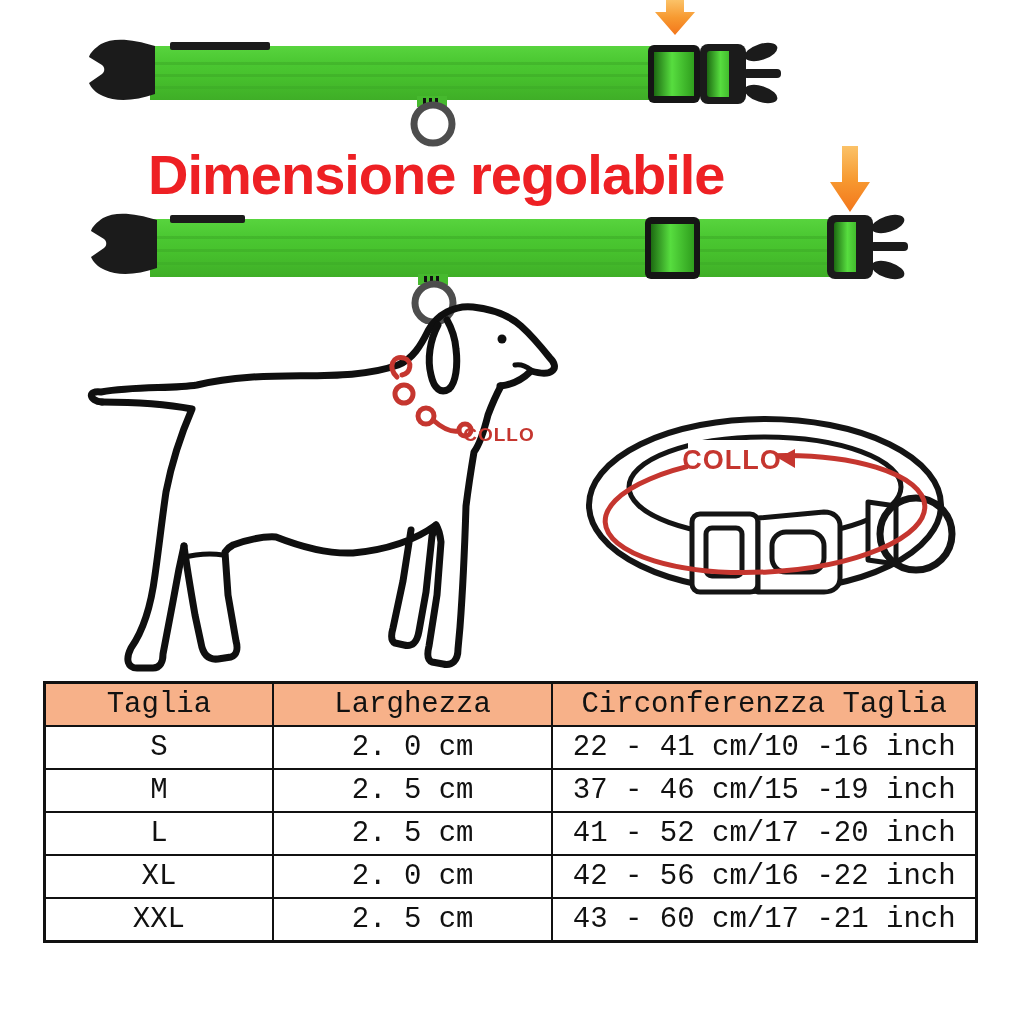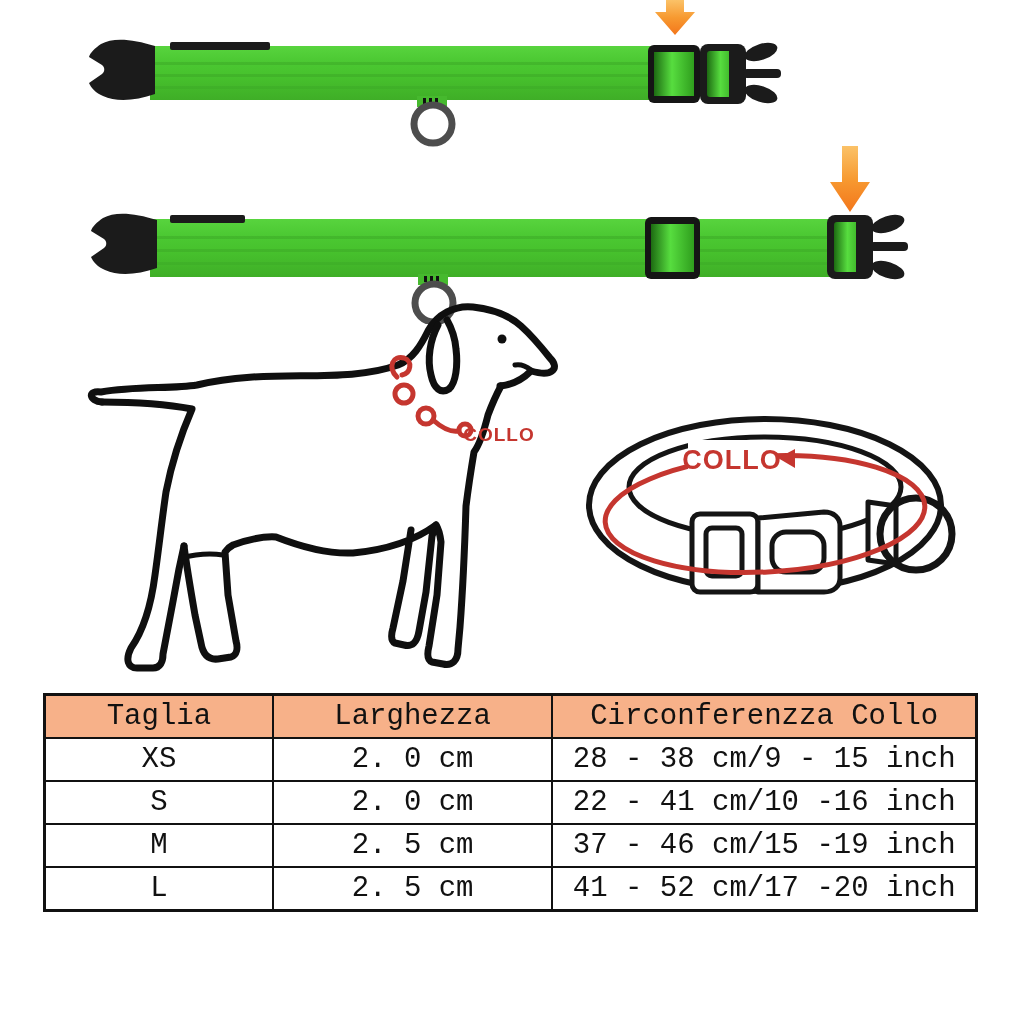--- a/index.html
+++ b/index.html
@@ -82,6 +82,7 @@
     <polygon points="15,0 33,0 33,12 44,12 24,35 4,12 15,12" fill="url(#arrowGrad)"></polygon>
   </svg>
 
+  <div id="title" class="abs">Dimensione regolabile</div>
 
   <svg class="abs" style="left:828px;top:146px" width="44" height="68" viewBox="0 0 44 68">
     <polygon points="14,0 30,0 30,36 42,36 22,66 2,36 14,36" fill="url(#arrowGrad)"></polygon>

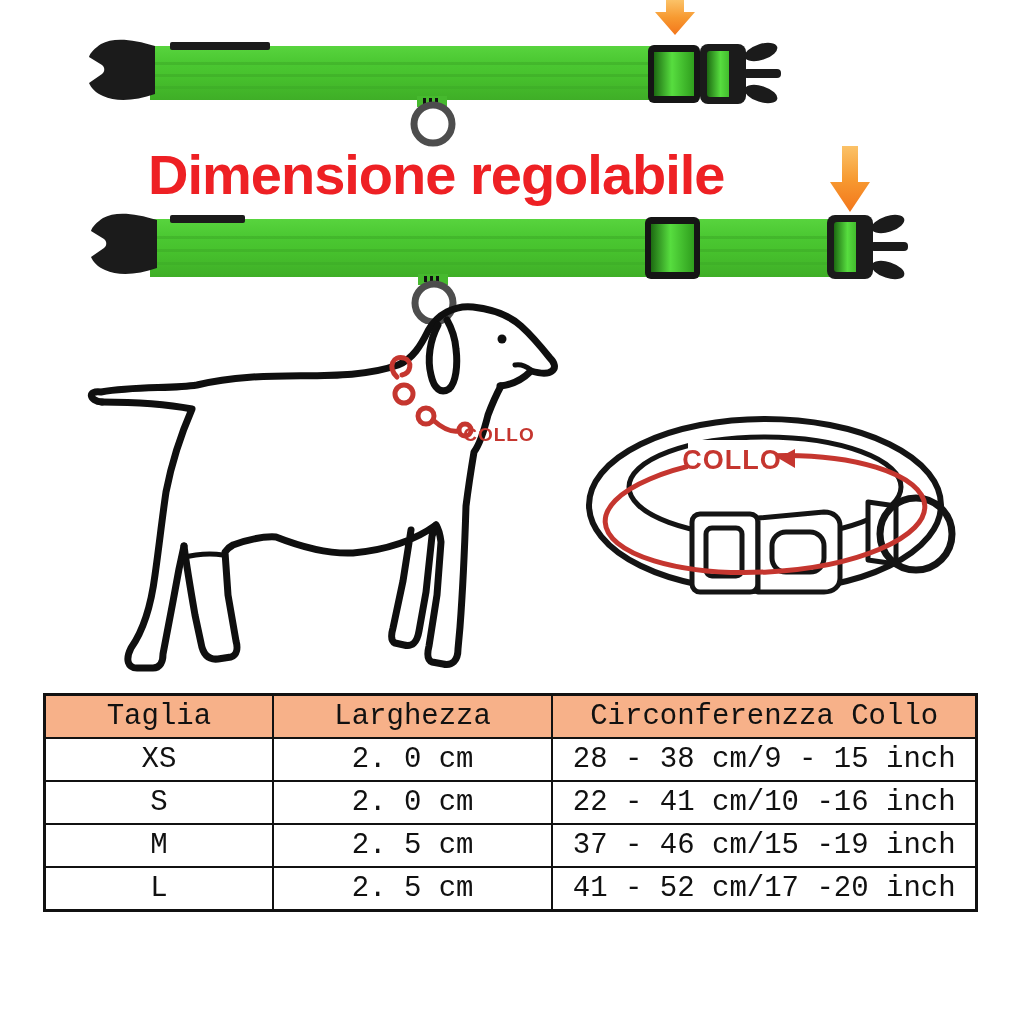--- a/index.html
+++ b/index.html
@@ -9,7 +9,7 @@
   #title{left:148px;top:142px;width:640px;font-size:56px;font-weight:700;
          color:#ee2024;letter-spacing:-1px;white-space:nowrap;}
   
-  #size-table-wrap{left:43px;top:681px;width:935px;margin-top:12px;}
+  #size-table-wrap{left:43px;top:681px;width:935px;}
   table.size{border-collapse:collapse;width:100%;table-layout:fixed;
              font-family:"Liberation Mono",monospace;font-size:29px;color:#111;}
   table.size th,table.size td{border:2px solid #111;text-align:center;

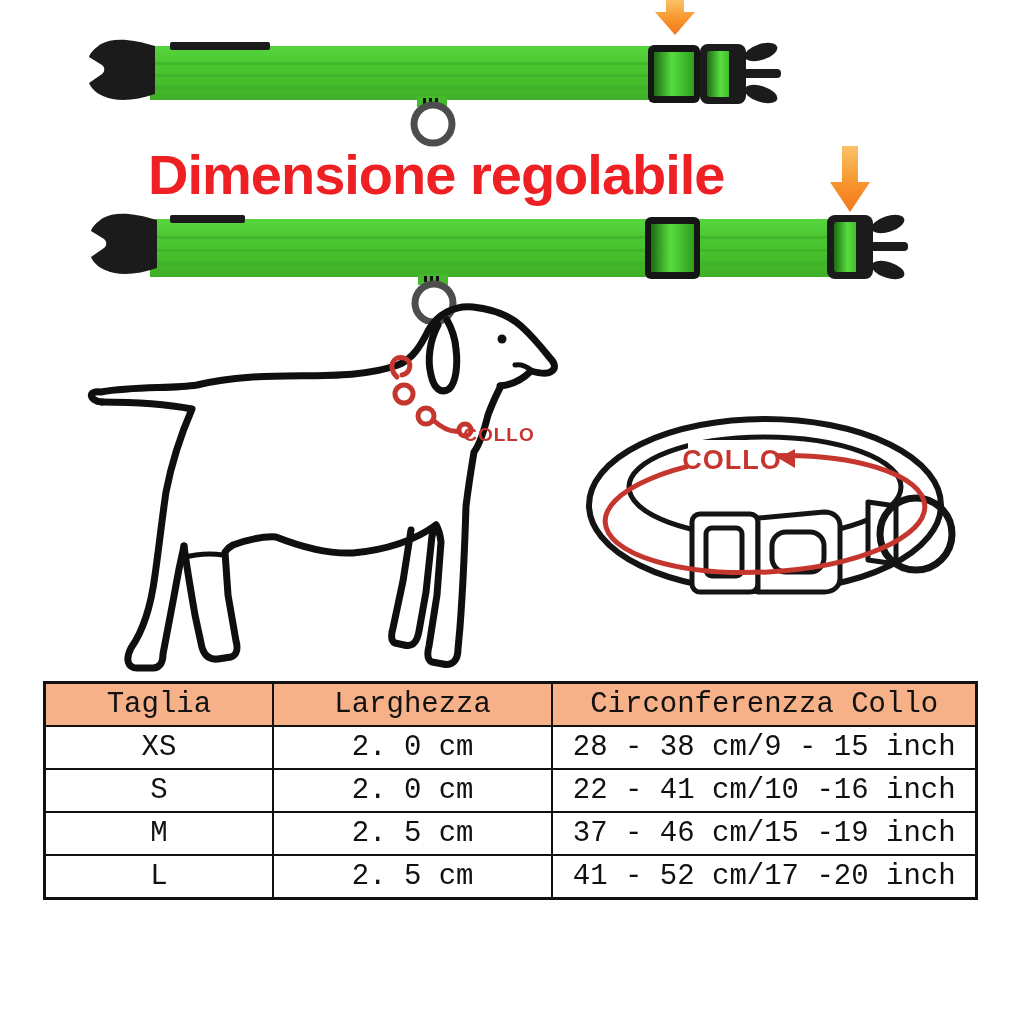--- a/index.html
+++ b/index.html
@@ -179,7 +179,7 @@
         <tr>
           <th>Taglia</th>
           <th>Larghezza</th>
-          <th>Circonferenzza Collo</th>
+          <th>Circonferenzza Taglia</th>
         </tr>
       </thead>
       <tbody>

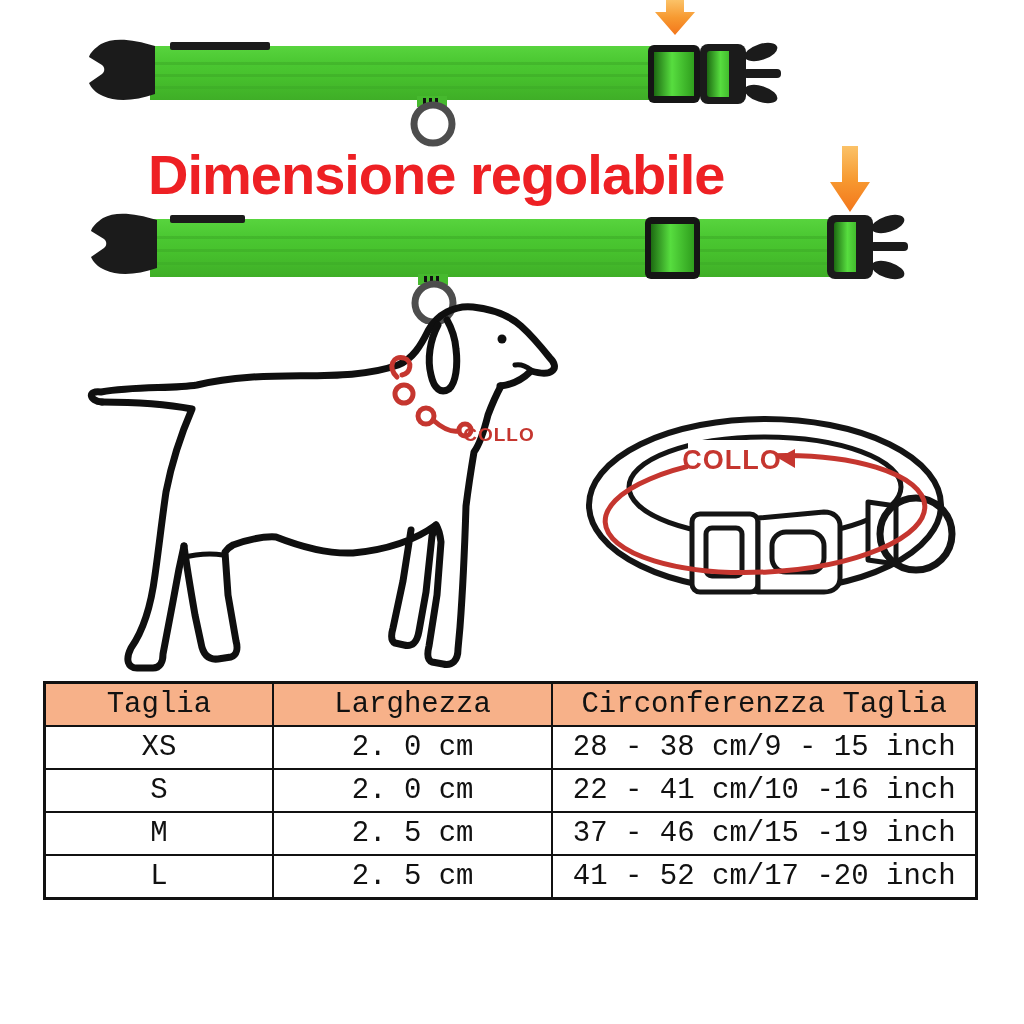--- a/index.html
+++ b/index.html
@@ -184,11 +184,6 @@
       </thead>
       <tbody>
           <tr>
-            <td>XS</td>
-            <td>2. 0 cm</td>
-            <td>28 - 38 cm/9 - 15 inch</td>
-          </tr>
-          <tr>
             <td>S</td>
             <td>2. 0 cm</td>
             <td>22 - 41 cm/10 -16 inch</td>

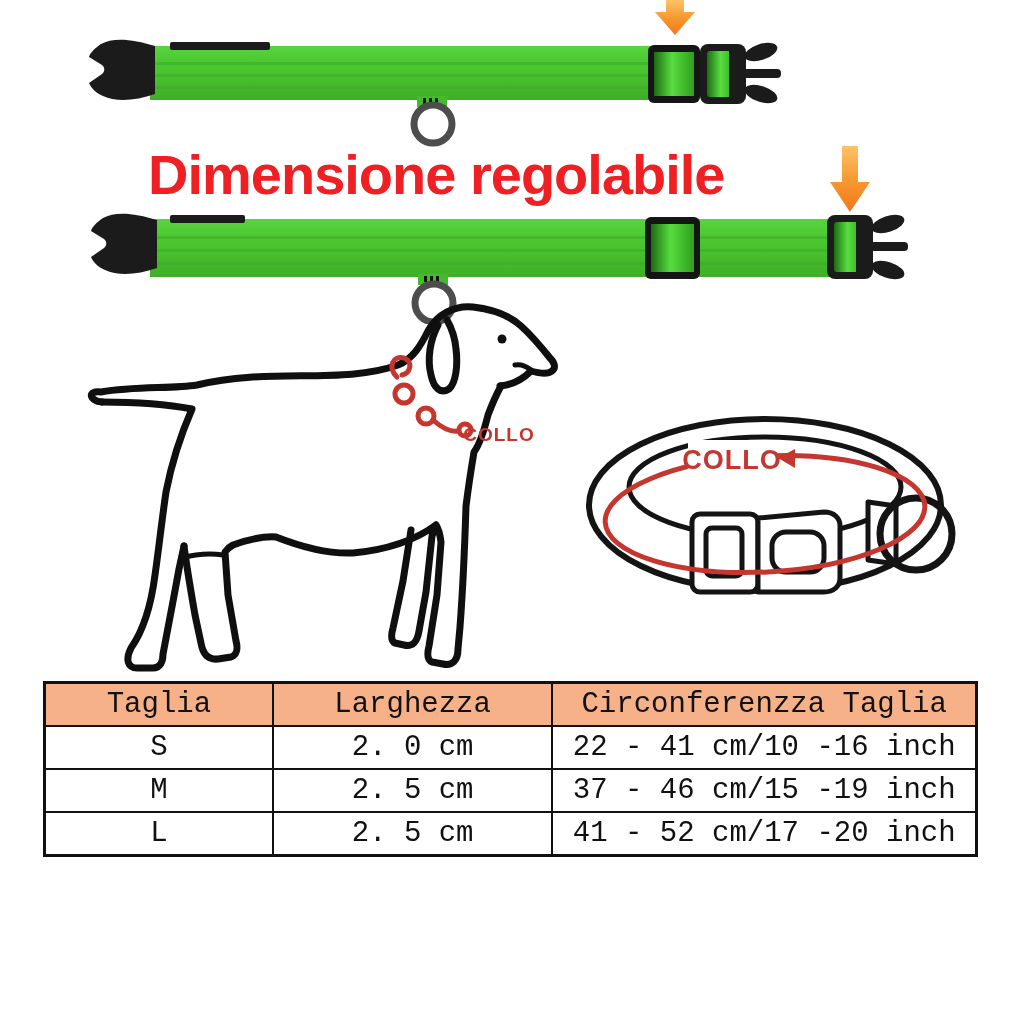--- a/index.html
+++ b/index.html
@@ -198,6 +198,11 @@
             <td>2. 5 cm</td>
             <td>41 - 52 cm/17 -20 inch</td>
           </tr>
+          <tr>
+            <td>XL</td>
+            <td>2. 0 cm</td>
+            <td>42 - 56 cm/16 -22 inch</td>
+          </tr>
         </tbody>
     </table>
   </div>

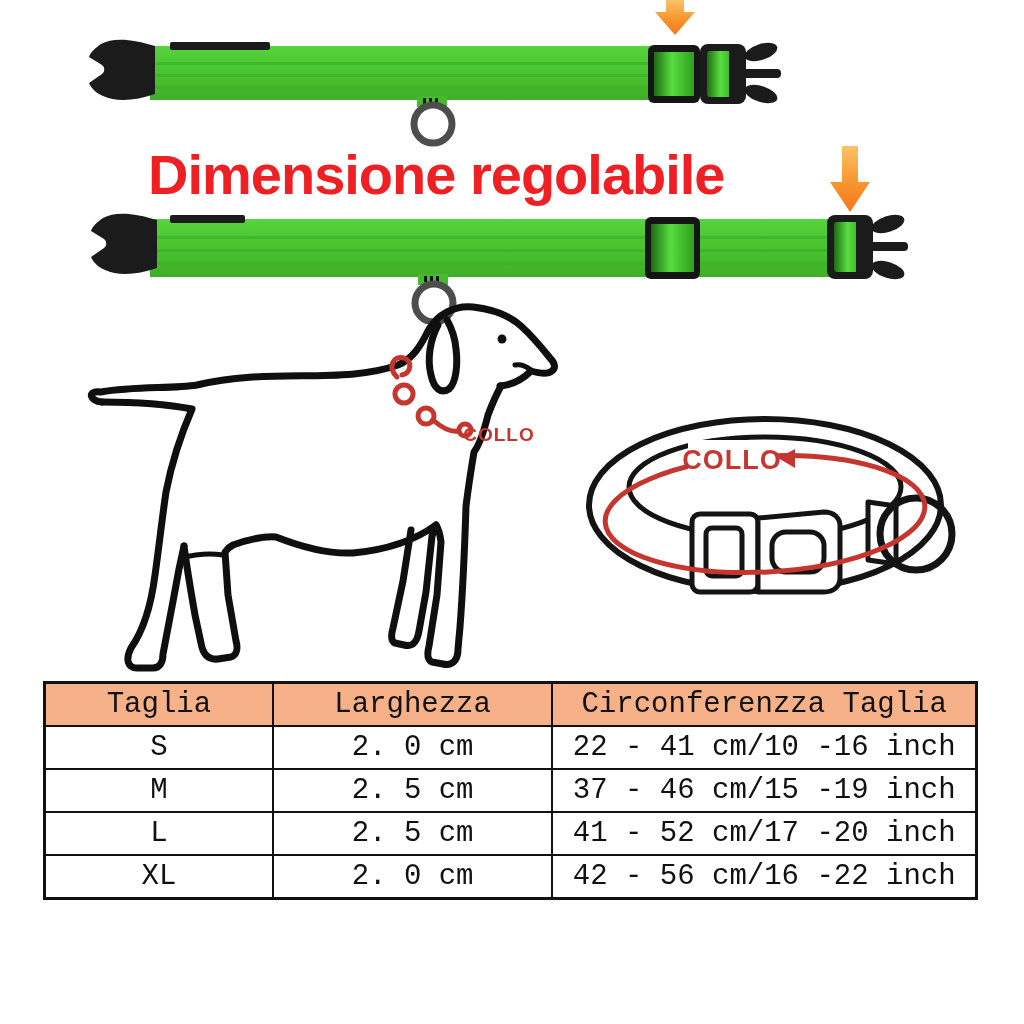--- a/index.html
+++ b/index.html
@@ -203,6 +203,11 @@
             <td>2. 0 cm</td>
             <td>42 - 56 cm/16 -22 inch</td>
           </tr>
+          <tr>
+            <td>XXL</td>
+            <td>2. 5 cm</td>
+            <td>43 - 60 cm/17 -21 inch</td>
+          </tr>
         </tbody>
     </table>
   </div>

